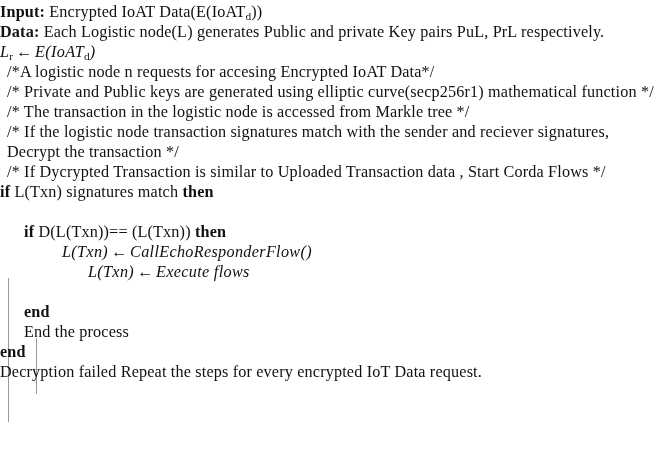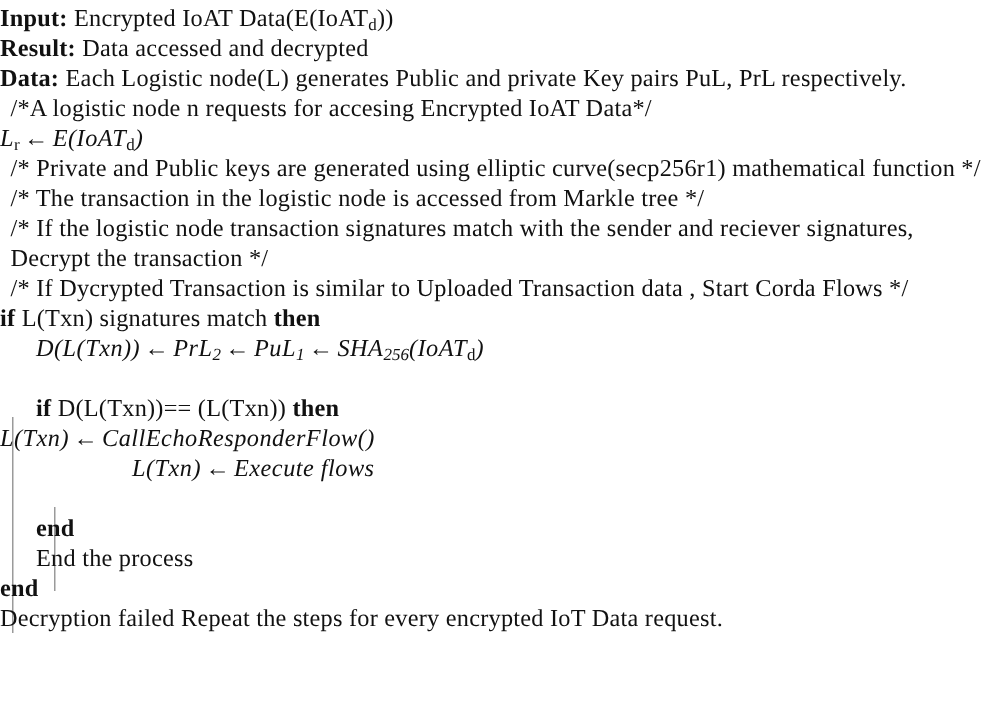--- a/index.html
+++ b/index.html
@@ -100,10 +100,6 @@
     <span class="rm"><span>Encrypted IoAT Data(E(IoAT</span><sub class="up">d</sub><span>))</span></span>
   </div>
 
-  <div class="line ind0">
-    <span class="kw">Result:</span>
-    <span class="rm">Data accessed and decrypted</span>
-  </div>
 
   <div class="line ind0">
     <span class="kw">Data:</span>

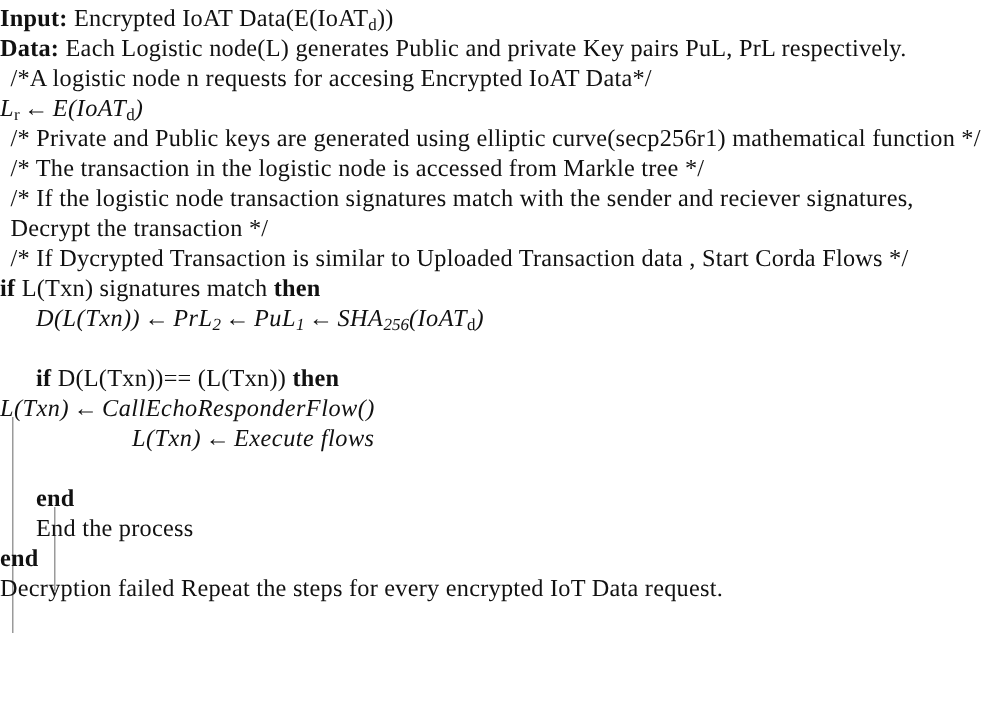--- a/index.html
+++ b/index.html
@@ -106,11 +106,11 @@
     <span class="rm">Each Logistic node(L) generates Public and private Key pairs PuL, PrL respectively.</span>
   </div>
 
-  <div class="line ind-c">/*A logistic node n requests for accesing Encrypted IoAT Data*/</div>
-
   <div class="line ind0">
     <span class="math"><span>L</span><sub class="up">r</sub><span class="op">←</span><span>E(IoAT</span><sub class="up">d</sub><span>)</span></span>
   </div>
+
+  <div class="line ind-c">/*A logistic node n requests for accesing Encrypted IoAT Data*/</div>
 
 
   <div class="line flow ind-c">/* Private and Public keys are generated using elliptic curve(secp256r1) mathematical function */</div>

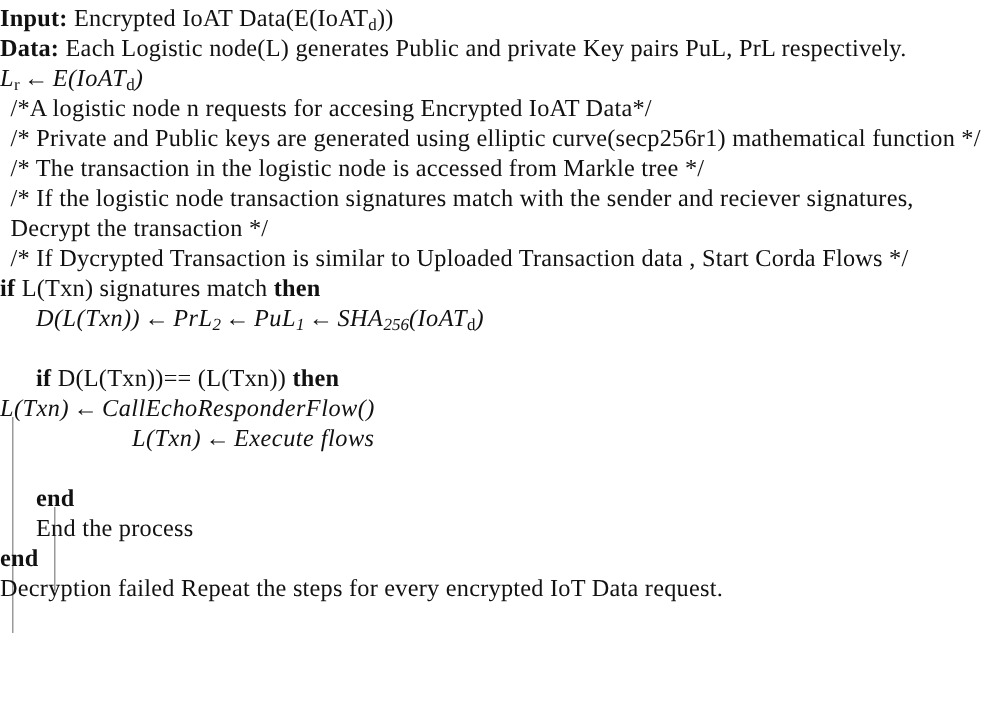--- a/index.html
+++ b/index.html
@@ -128,9 +128,6 @@
     <span class="kw">then</span>
   </div>
 
-  <div class="line ind1">
-    <span class="math"><span>D(L(Txn))</span><span class="op">←</span><span>PrL</span><sub>2</sub><span class="op">←</span><span>PuL</span><sub>1</sub><span class="op">←</span><span>SHA</span><sub>256</sub><span>(IoAT</span><sub class="up">d</sub><span>)</span></span>
-  </div>
 
   <div class="spacer"></div>
 

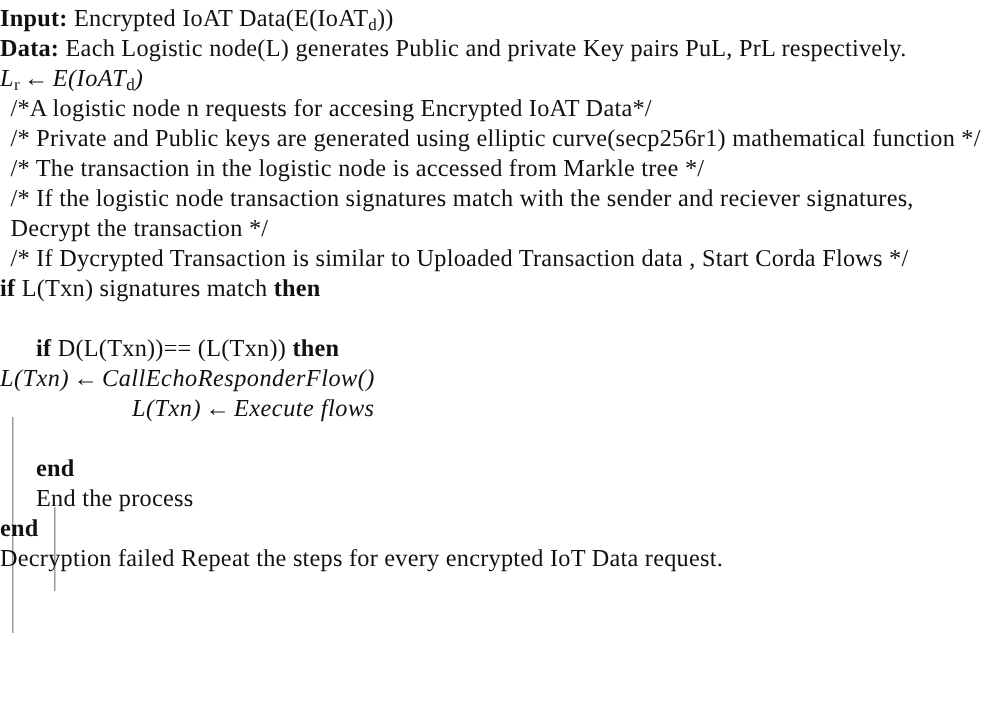--- a/index.html
+++ b/index.html
@@ -65,7 +65,7 @@
   .ind0 { padding-left: 0px; }
   .ind-c { padding-left: 7px; }   
   .ind1 { padding-left: 24px; }
-  .ind3 { }
+  .ind3 { padding-left: 62px; }
   .ind3b { padding-left: 72px; margin-left: 16px; }
 
   

